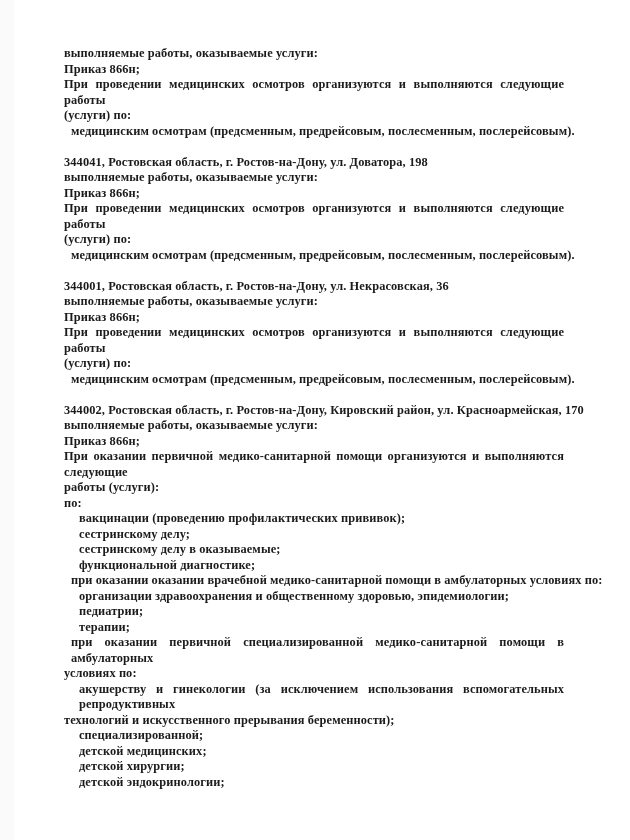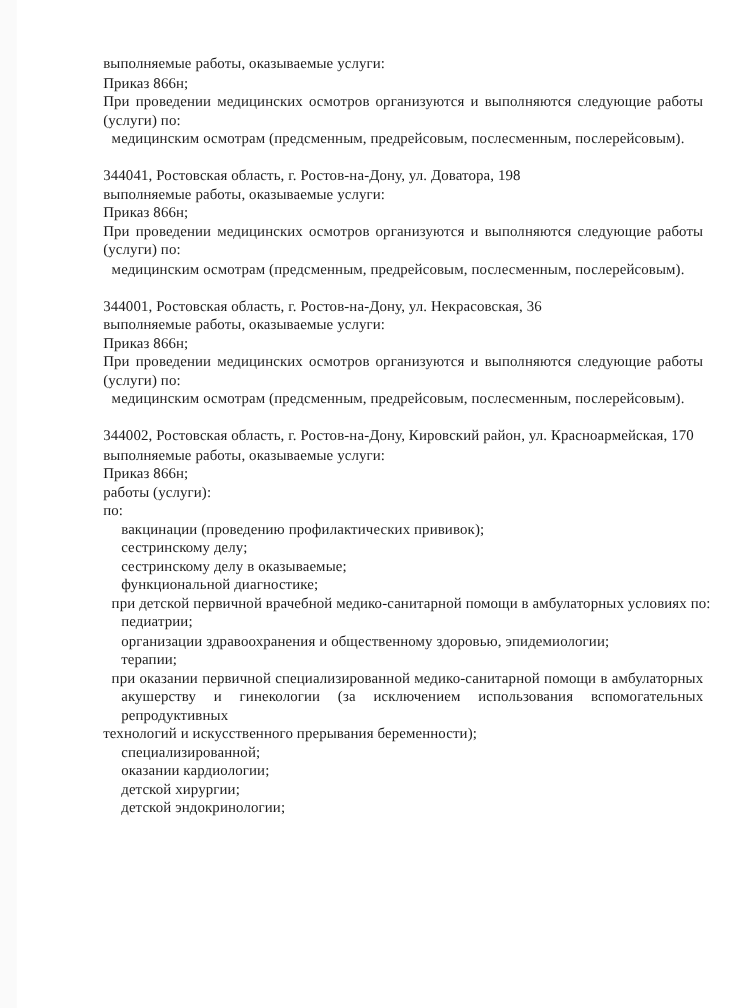--- a/index.html
+++ b/index.html
@@ -24,13 +24,14 @@
   }
   .doc {
     position: absolute;
-    left: 86px;
+    left: 64px;
     top: 46px;
     width: 500px;
     font-size: 12.4px;
     line-height: 15.5px;
     color: #1b1b1b;
     letter-spacing: 0.1px;
+    font-weight: bold;
   }
   .section { margin: 0; }
   .section + .section { margin-top: 15.5px; }

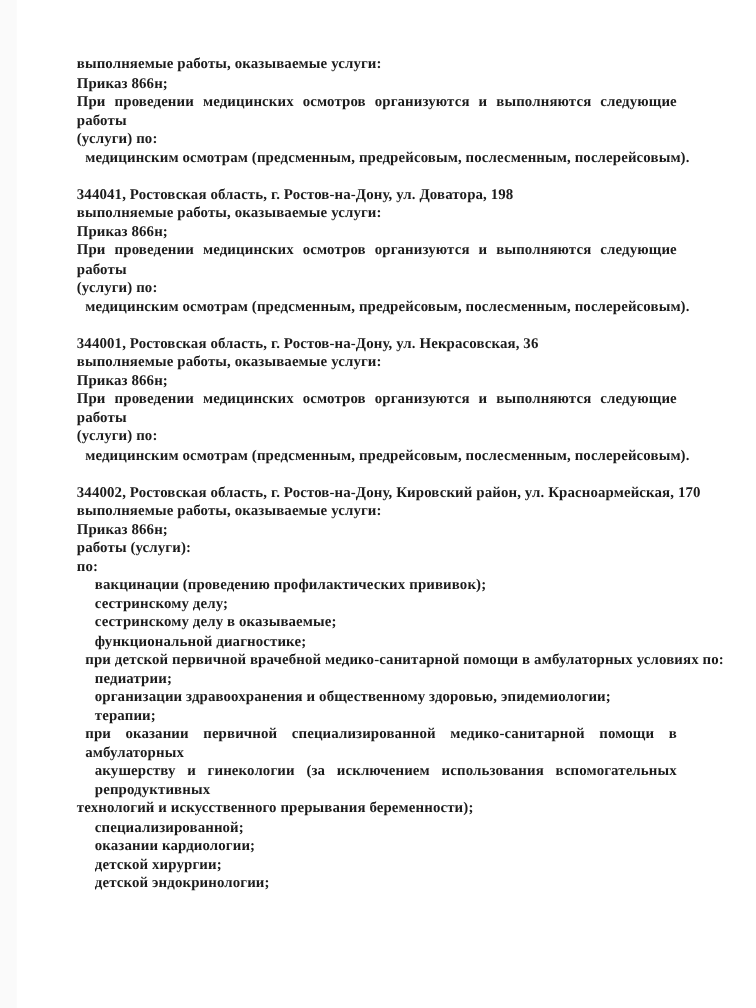--- a/index.html
+++ b/index.html
@@ -77,6 +77,7 @@
       <div class="line">344002, Ростовская область, г. Ростов-на-Дону, Кировский район, ул. Красноармейская, 170</div>
       <div class="line">выполняемые работы, оказываемые услуги:</div>
       <div class="line">Приказ 866н;</div>
+      <div class="line j">При оказании первичной медико-санитарной помощи организуются и выполняются следующие</div>
       <div class="line">работы (услуги):</div>
       <div class="line">по:</div>
       <div class="line i2">вакцинации (проведению профилактических прививок);</div>

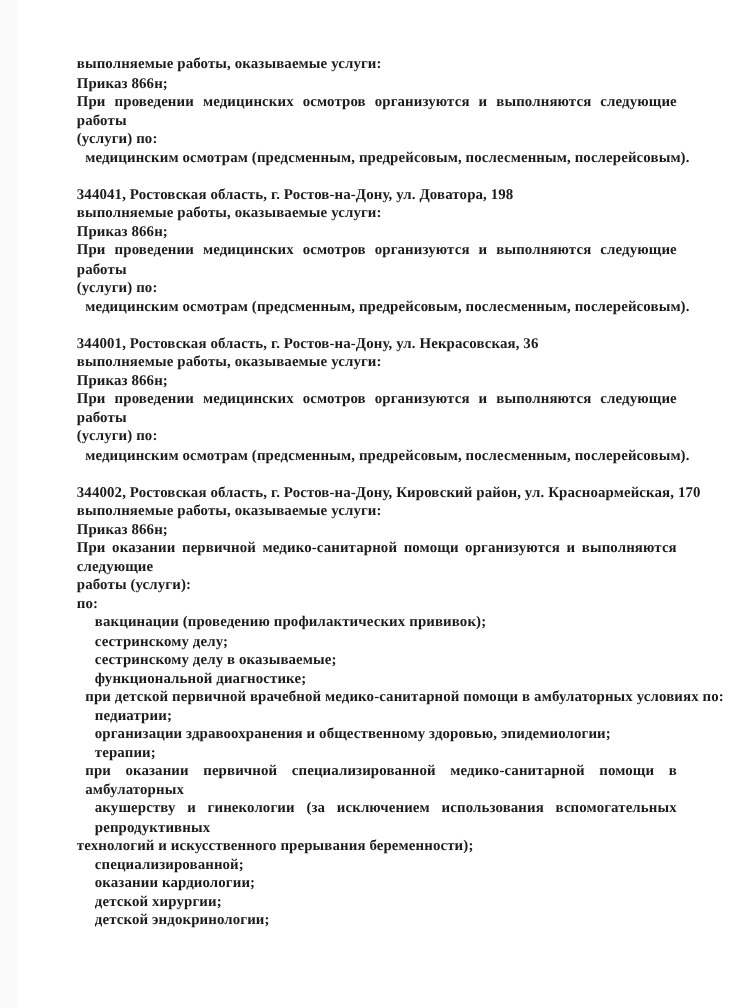--- a/index.html
+++ b/index.html
@@ -84,7 +84,7 @@
       <div class="line i2">сестринскому делу;</div>
       <div class="line i2">сестринскому делу в оказываемые;</div>
       <div class="line i2">функциональной диагностике;</div>
-      <div class="line i1">при детской первичной врачебной медико-санитарной помощи в амбулаторных условиях по:</div>
+      <div class="line i1">при оказании оказании врачебной медико-санитарной помощи в амбулаторных условиях по:</div>
       <div class="line i2">педиатрии;</div>
       <div class="line i2">организации здравоохранения и общественному здоровью, эпидемиологии;</div>
       <div class="line i2">терапии;</div>

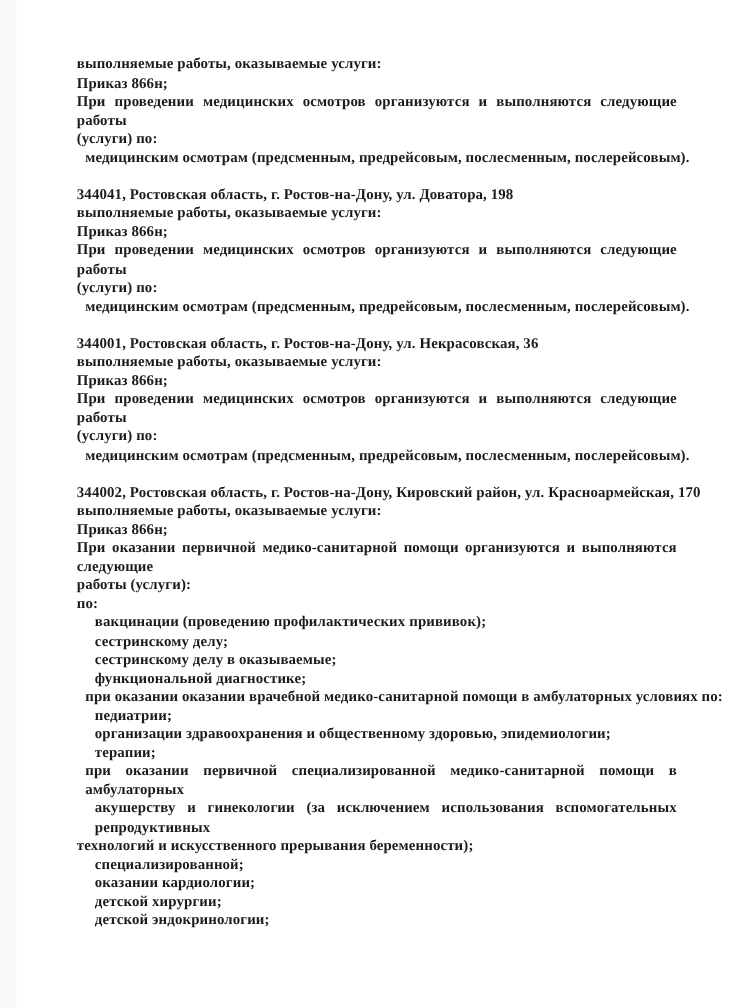--- a/index.html
+++ b/index.html
@@ -85,8 +85,8 @@
       <div class="line i2">сестринскому делу в оказываемые;</div>
       <div class="line i2">функциональной диагностике;</div>
       <div class="line i1">при оказании оказании врачебной медико-санитарной помощи в амбулаторных условиях по:</div>
+      <div class="line i2">организации здравоохранения и общественному здоровью, эпидемиологии;</div>
       <div class="line i2">педиатрии;</div>
-      <div class="line i2">организации здравоохранения и общественному здоровью, эпидемиологии;</div>
       <div class="line i2">терапии;</div>
       <div class="line i1 j">при оказании первичной специализированной медико-санитарной помощи в амбулаторных</div>
       <div class="line i2 j">акушерству и гинекологии (за исключением использования вспомогательных репродуктивных</div>

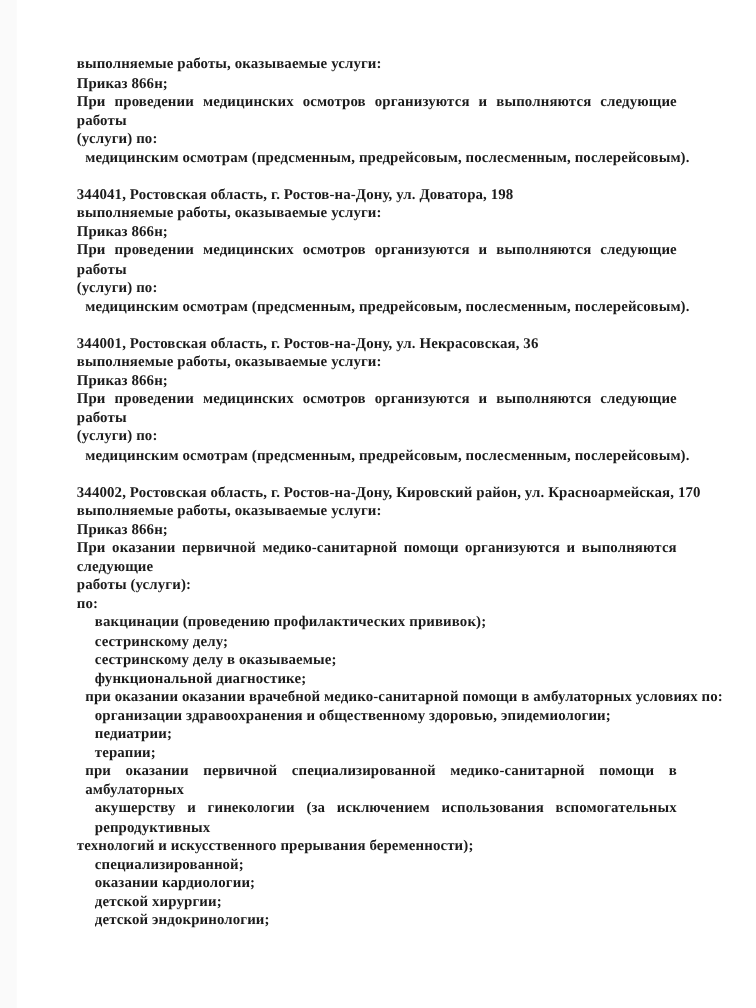--- a/index.html
+++ b/index.html
@@ -89,6 +89,7 @@
       <div class="line i2">педиатрии;</div>
       <div class="line i2">терапии;</div>
       <div class="line i1 j">при оказании первичной специализированной медико-санитарной помощи в амбулаторных</div>
+      <div class="line">условиях по:</div>
       <div class="line i2 j">акушерству и гинекологии (за исключением использования вспомогательных репродуктивных</div>
       <div class="line">технологий и искусственного прерывания беременности);</div>
       <div class="line i2">специализированной;</div>

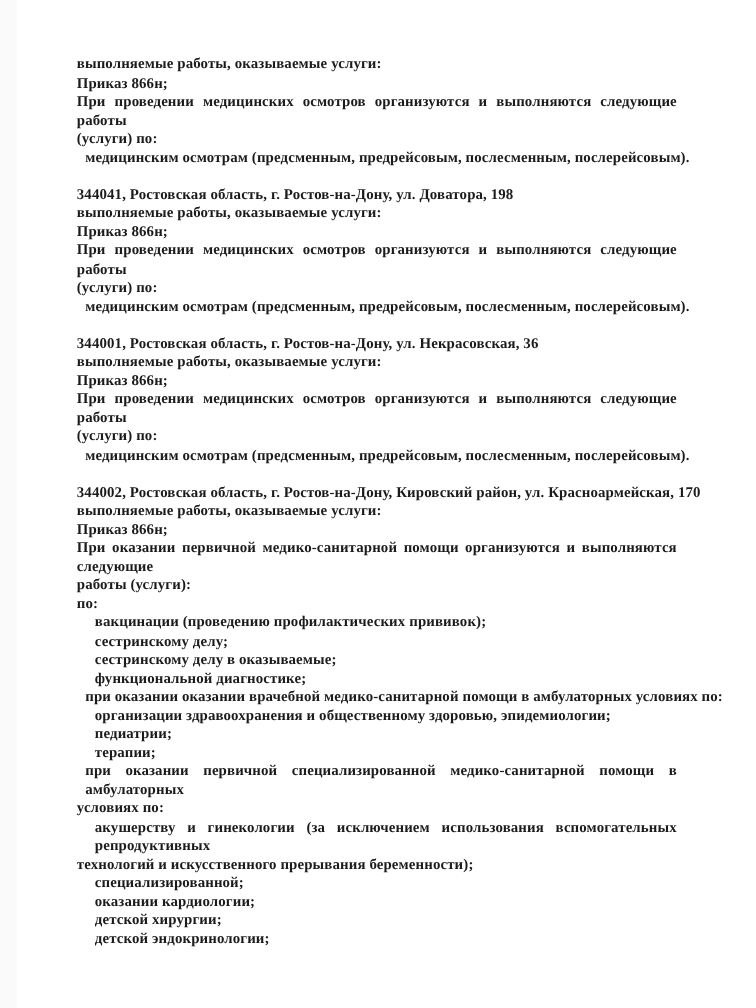--- a/index.html
+++ b/index.html
@@ -93,7 +93,7 @@
       <div class="line i2 j">акушерству и гинекологии (за исключением использования вспомогательных репродуктивных</div>
       <div class="line">технологий и искусственного прерывания беременности);</div>
       <div class="line i2">специализированной;</div>
-      <div class="line i2">оказании кардиологии;</div>
+      <div class="line i2">детской медицинских;</div>
       <div class="line i2">детской хирургии;</div>
       <div class="line i2">детской эндокринологии;</div>
     </div>

